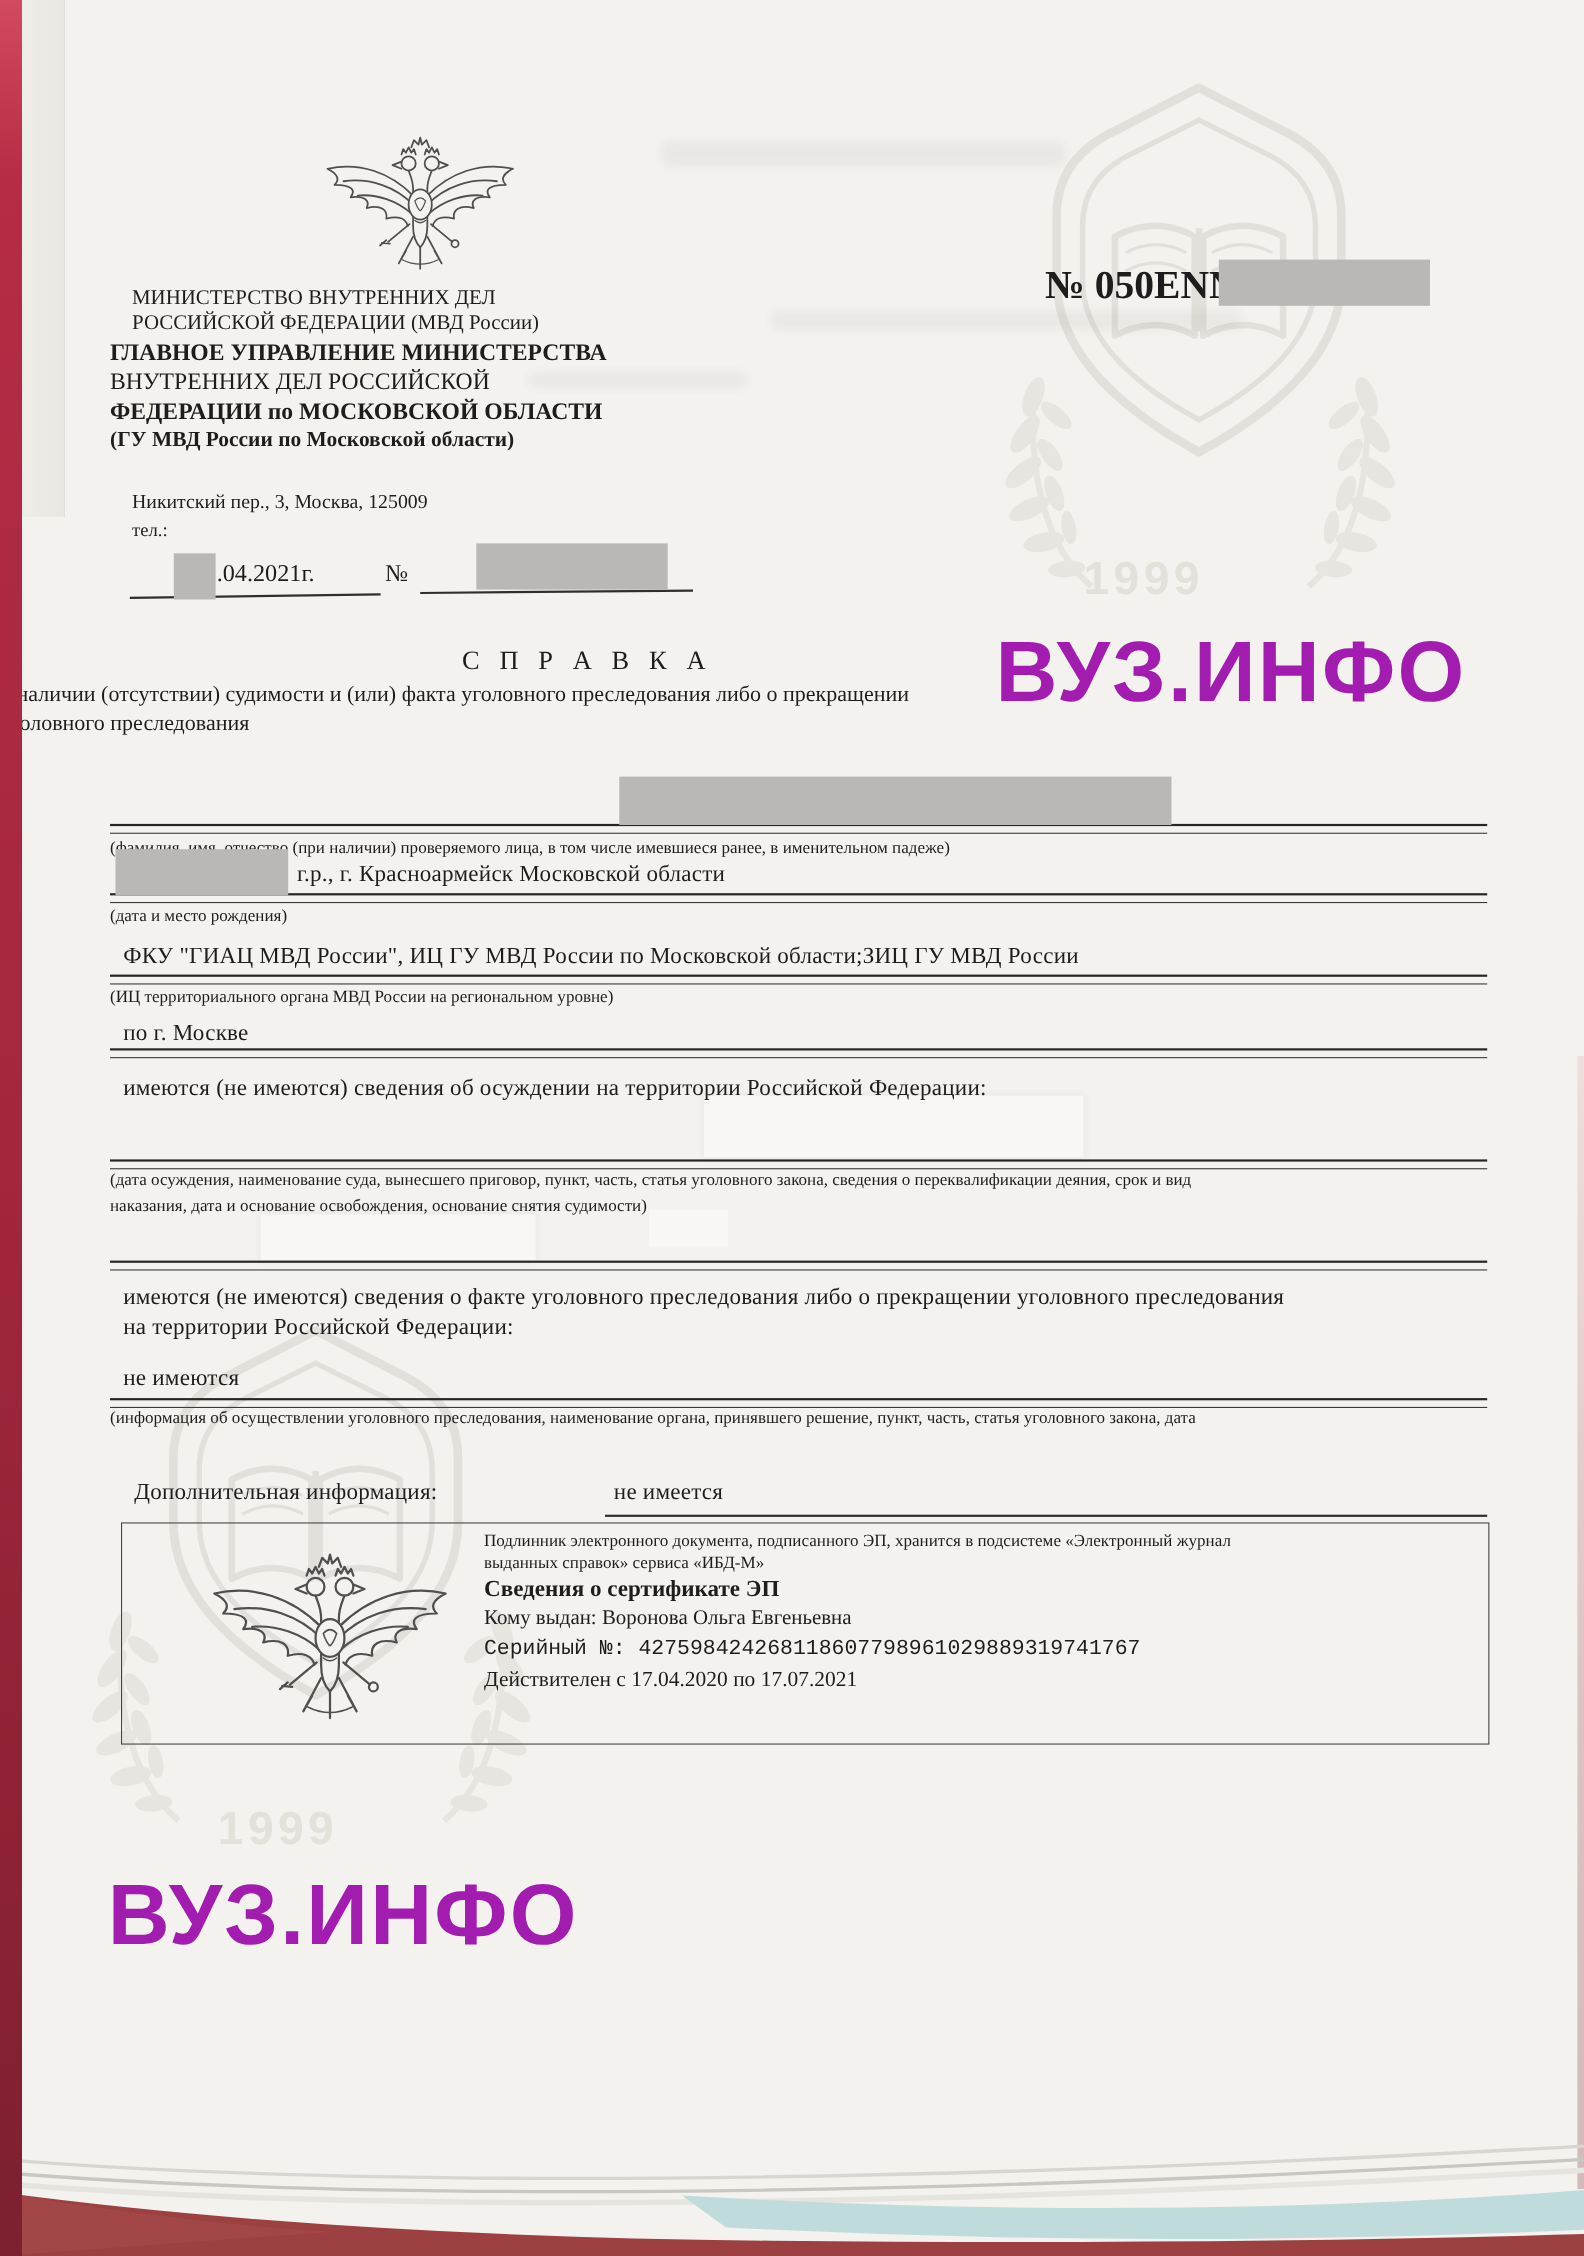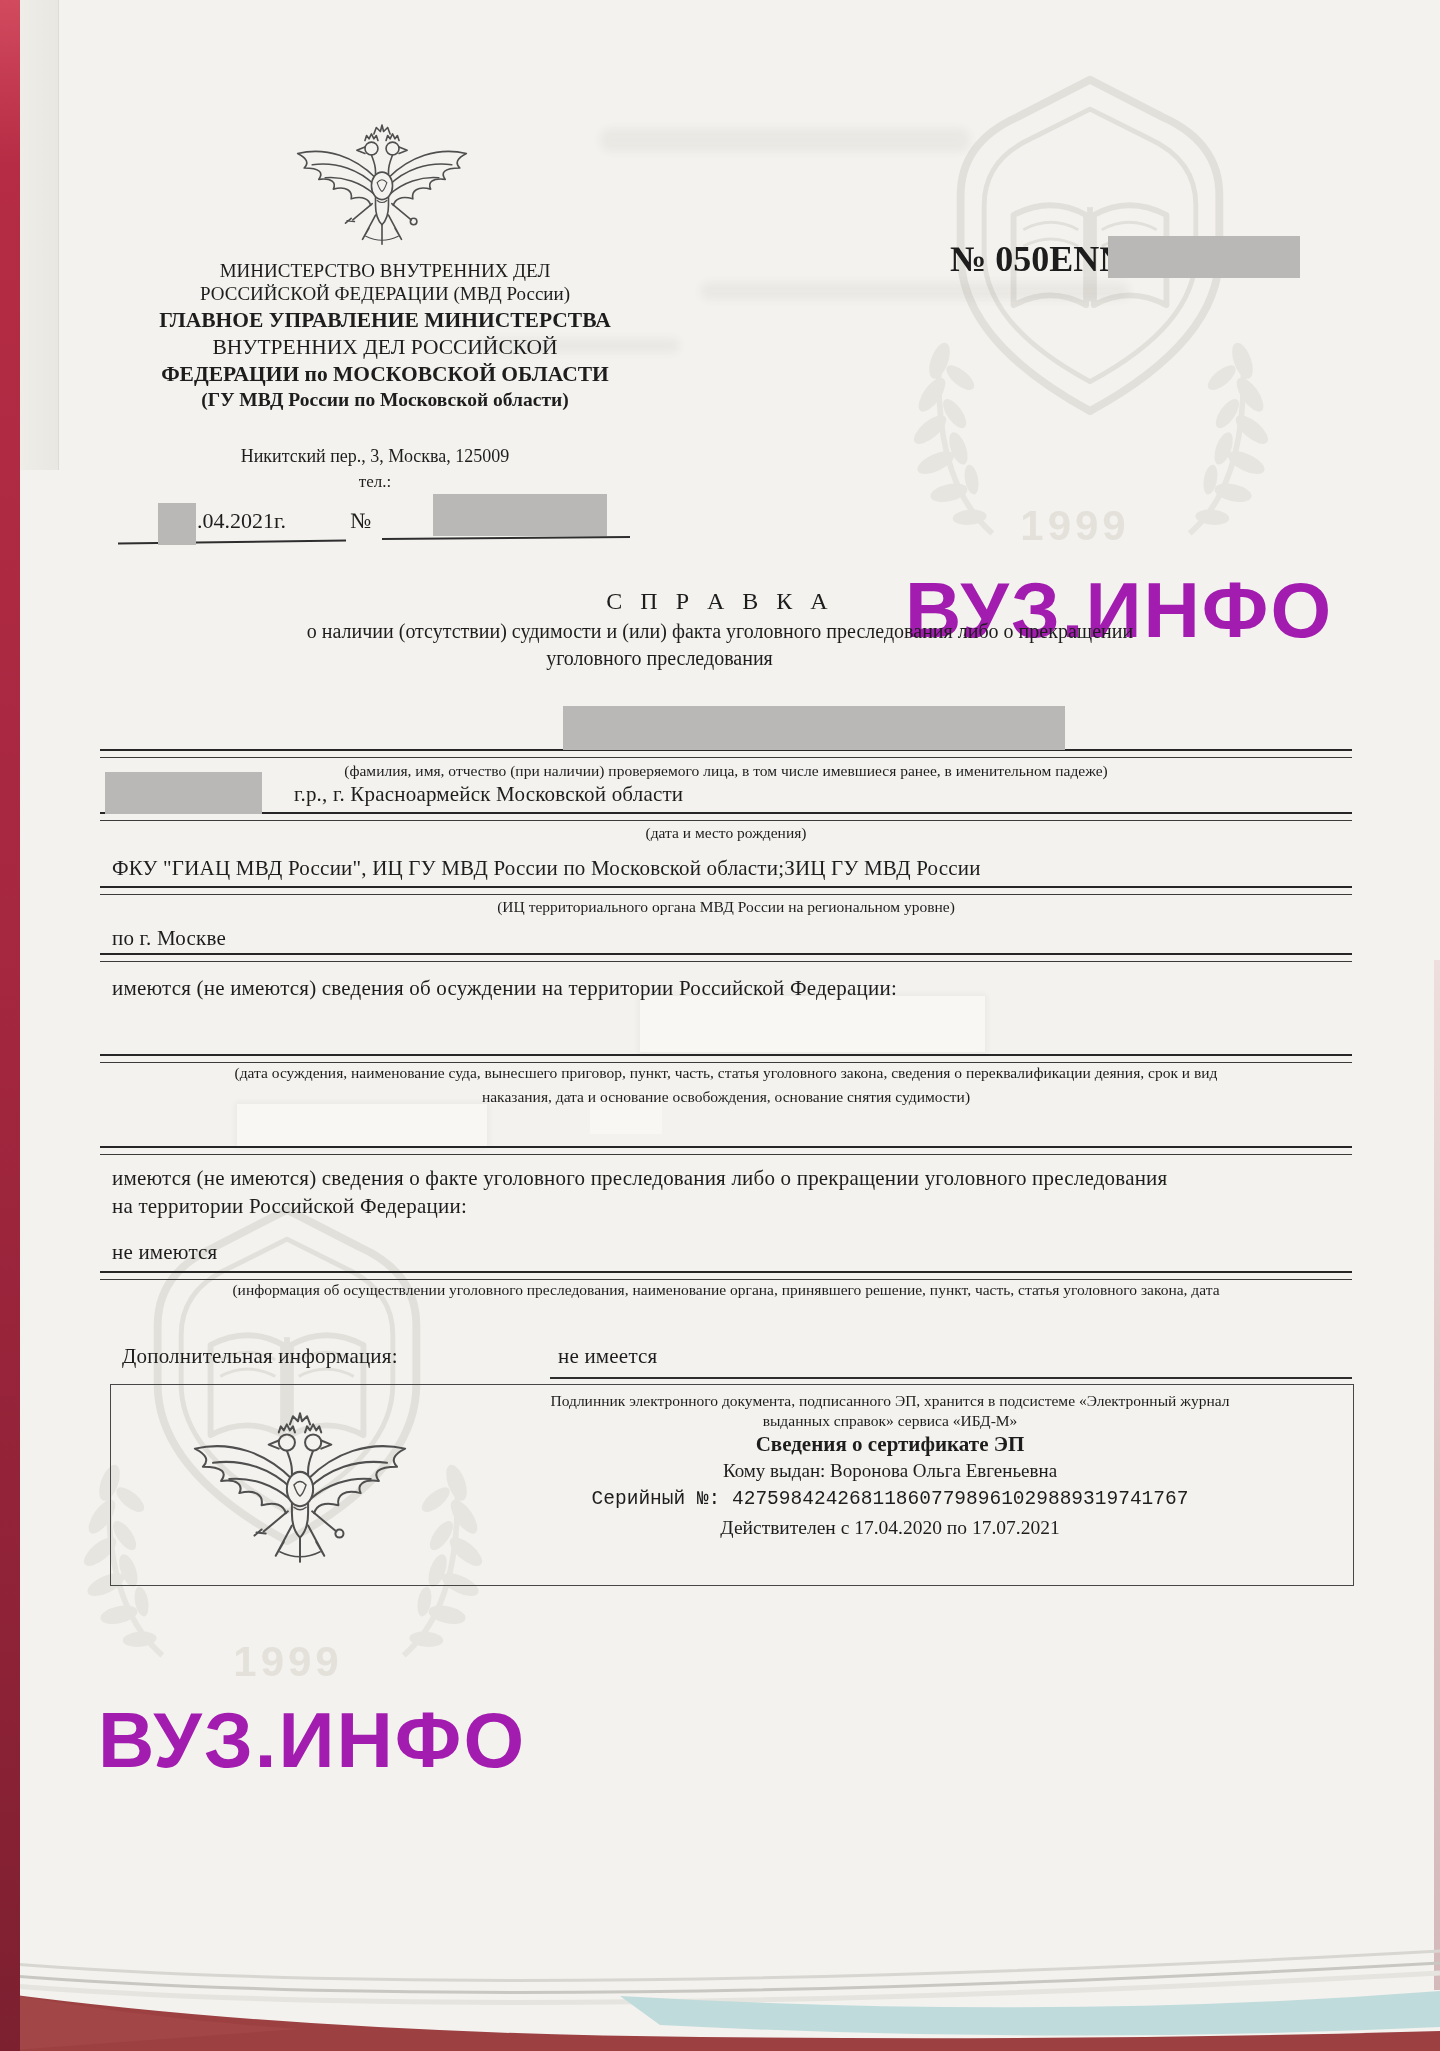--- a/index.html
+++ b/index.html
@@ -7,7 +7,7 @@
         font-family:"Liberation Serif", serif;color:#1d1d1d;}
   .abs{position:absolute;}
   .nowrap{white-space:nowrap;}
-  .center{text-align:center;}
+  .center{text-align:left;}
   
   .red-strip{left:0;top:0;width:20px;height:2051px;z-index:5;
     background:linear-gradient(180deg,#d24a5e 0%,#b52c44 8%,#a62740 45%,#8e2236 80%,#7c2030 100%);}

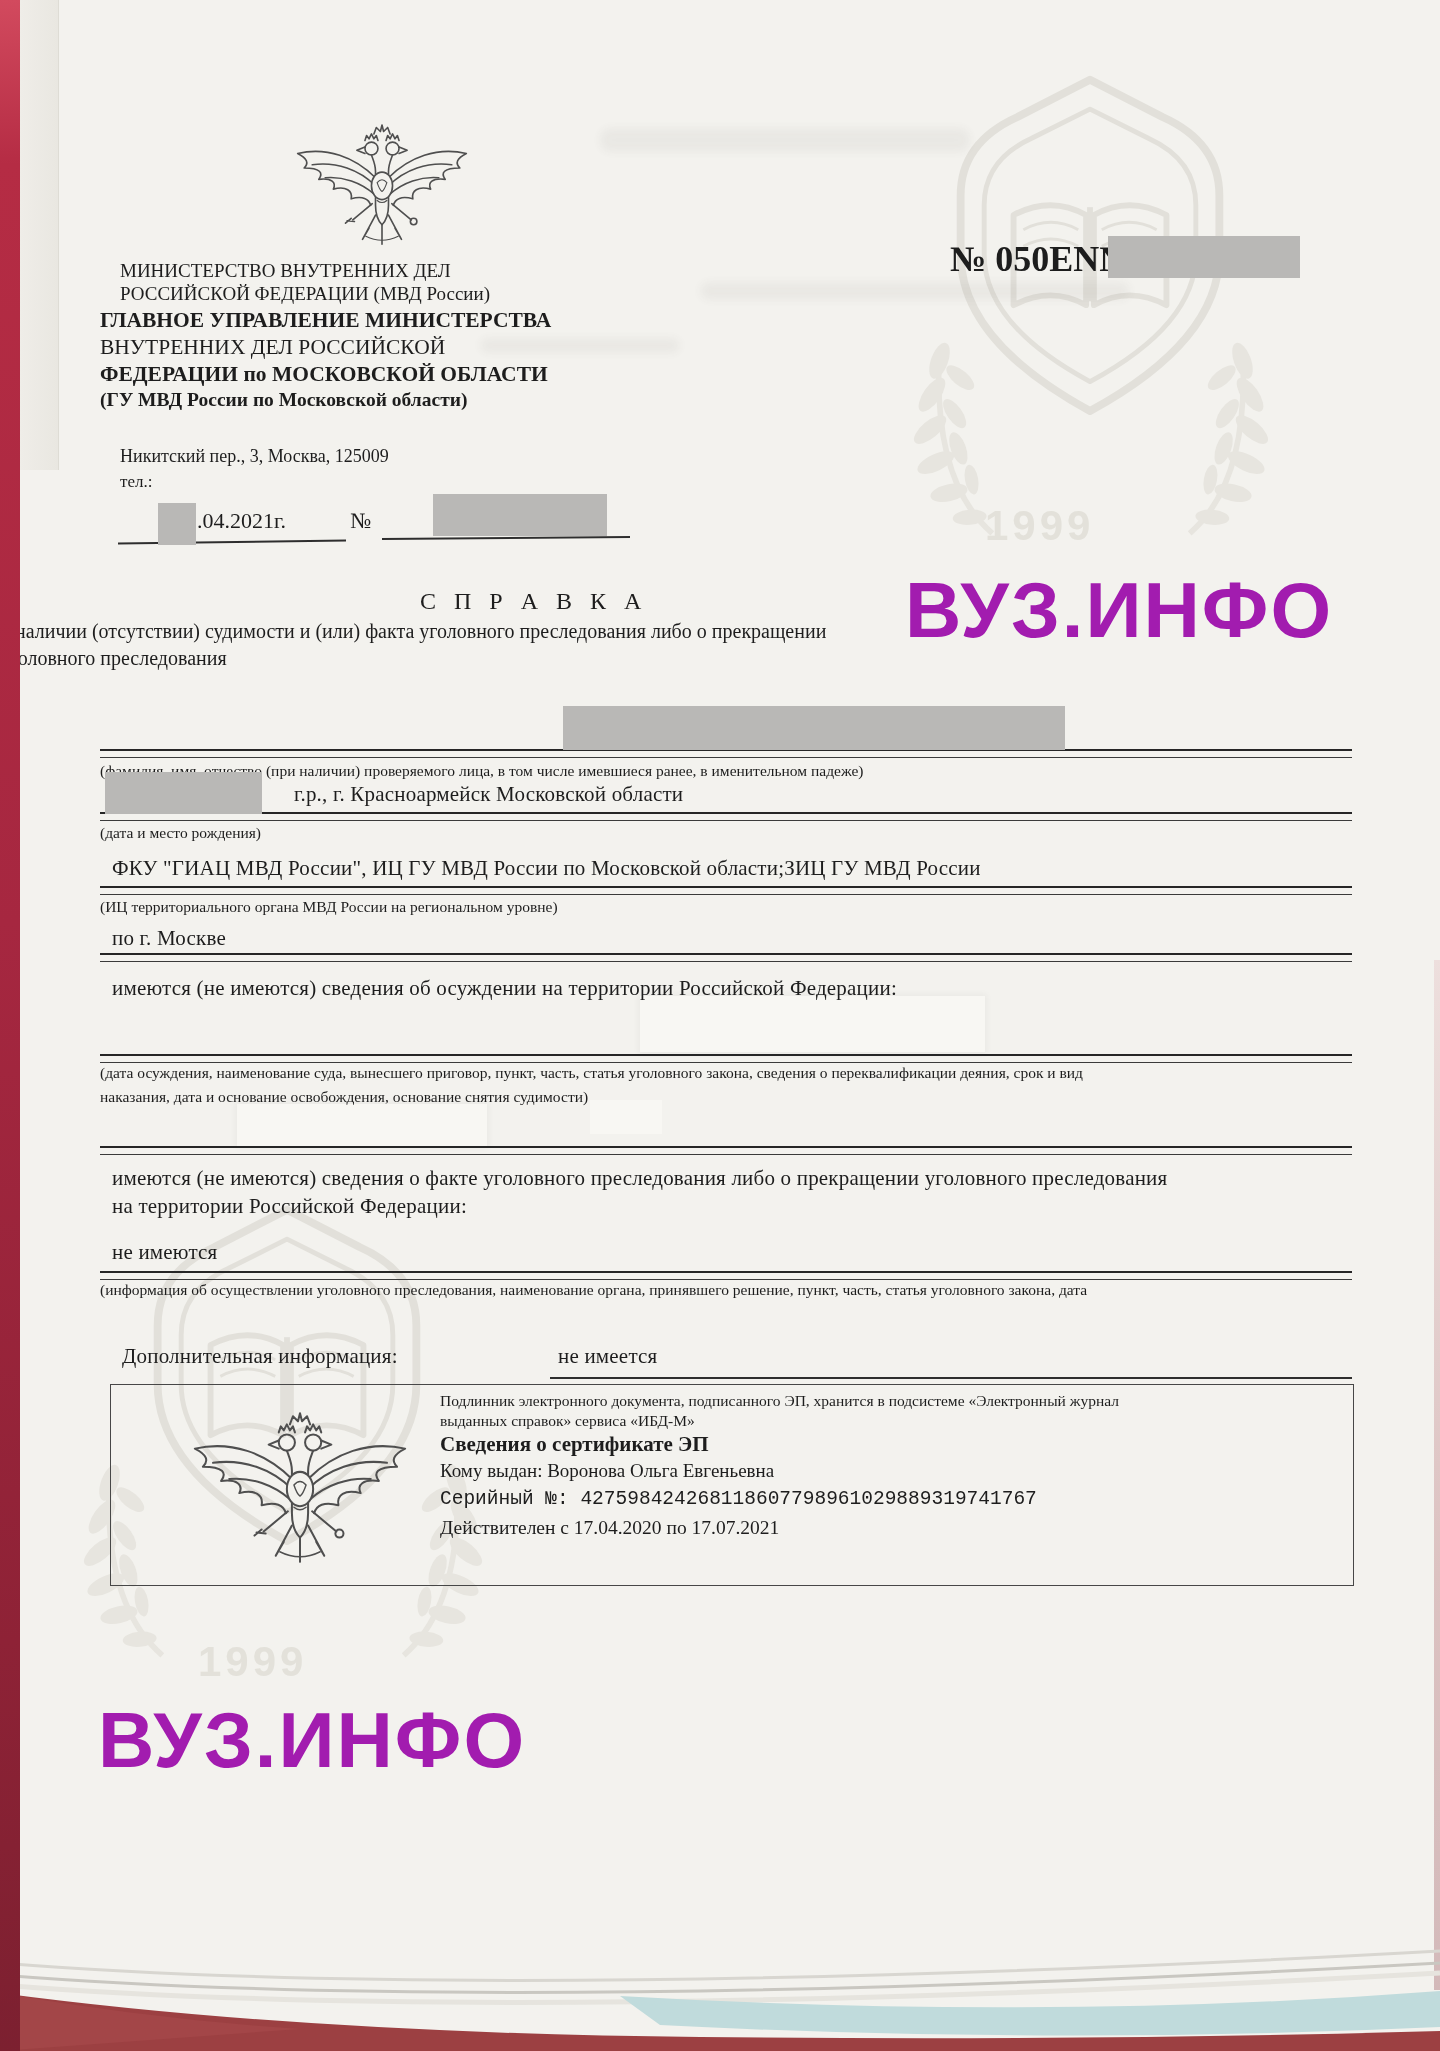--- a/index.html
+++ b/index.html
@@ -161,7 +161,7 @@
   <div class="abs rule" style="left:100px;top:749px;width:1252px;"></div>
   <div class="abs txt center nowrap serif-sm" style="left:100px;top:762px;width:1252px;">(фамилия, имя, отчество (при наличии) проверяемого лица, в том числе имевшиеся ранее, в именительном падеже)</div>
 
-  <div class="abs txt body-txt nowrap" style="left:270px;top:782px;margin-left:24px;">г.р., г. Красноармейск Московской области</div>
+  <div class="abs txt body-txt nowrap" style="left:270px;top:782px;">г.р., г. Красноармейск Московской области</div>
   <div class="abs rule" style="left:100px;top:812px;width:1252px;"></div>
   <div class="abs txt center nowrap serif-sm" style="left:100px;top:824px;width:1252px;">(дата и место рождения)</div>
 

